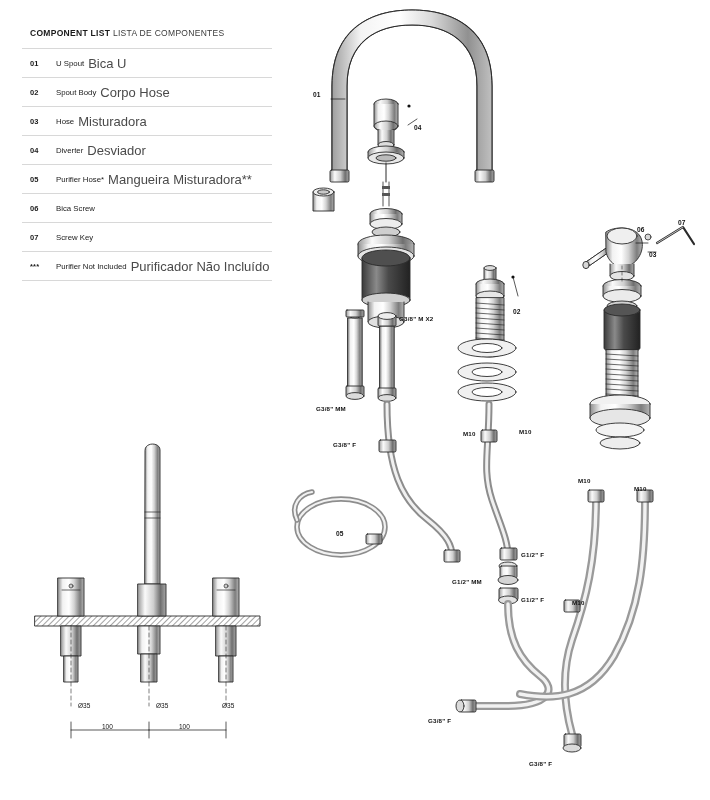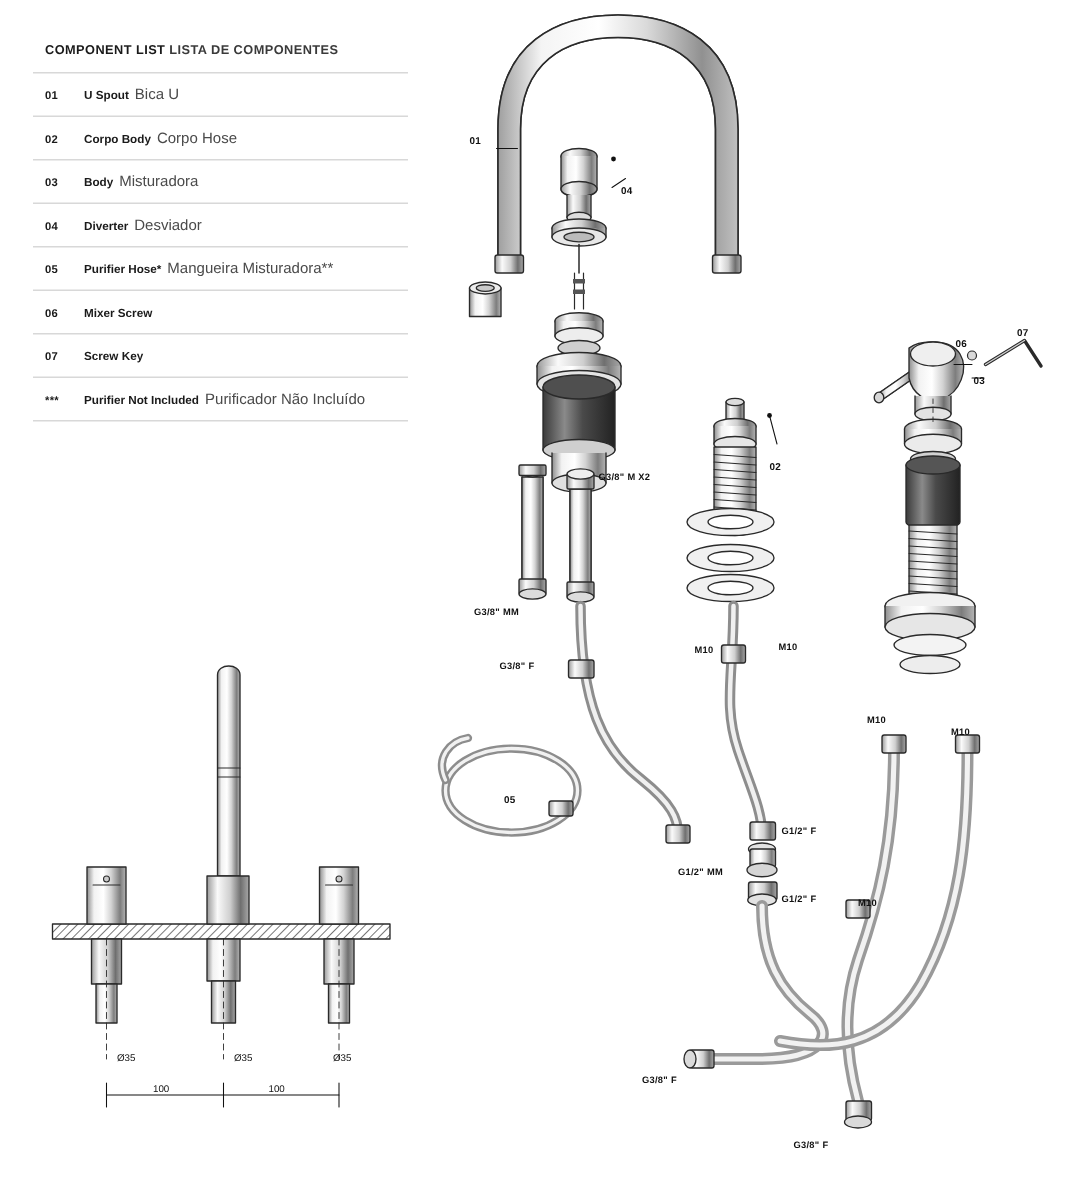--- a/index.html
+++ b/index.html
@@ -38,7 +38,7 @@
     margin-top: 17px;
   }
   .complist-title .sub {
-    font-weight: bold;
+    font-weight: normal;
     color: #3a3a3a;
   }
   .row {

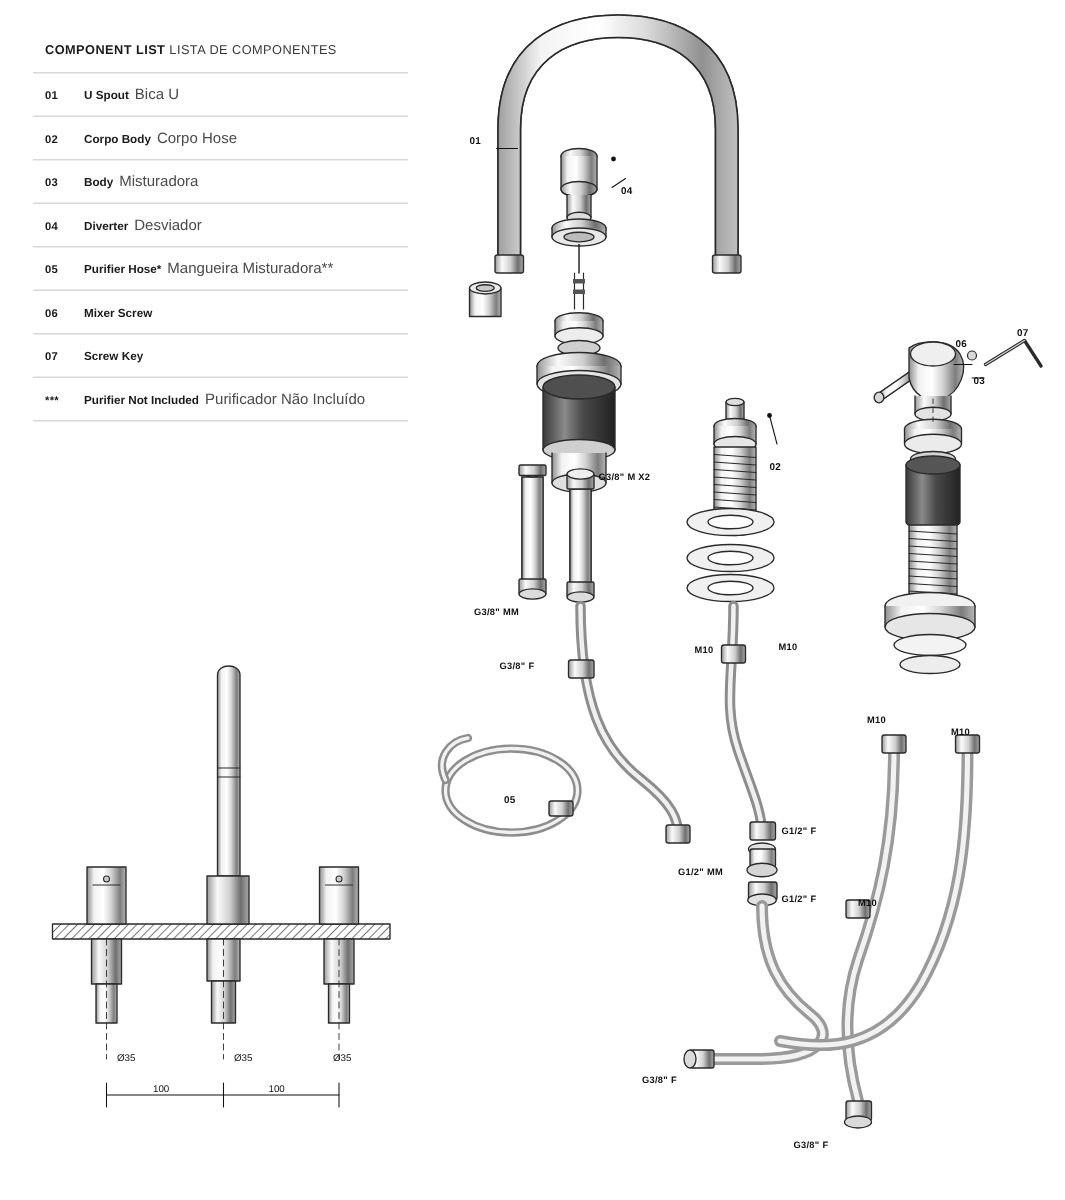--- a/index.html
+++ b/index.html
@@ -57,7 +57,7 @@
     letter-spacing: 0.2px;
   }
   .row .name {
-    font-weight: bold;
+    font-weight: normal;
     font-size: 7.8px;
     margin-right: 4px;
   }

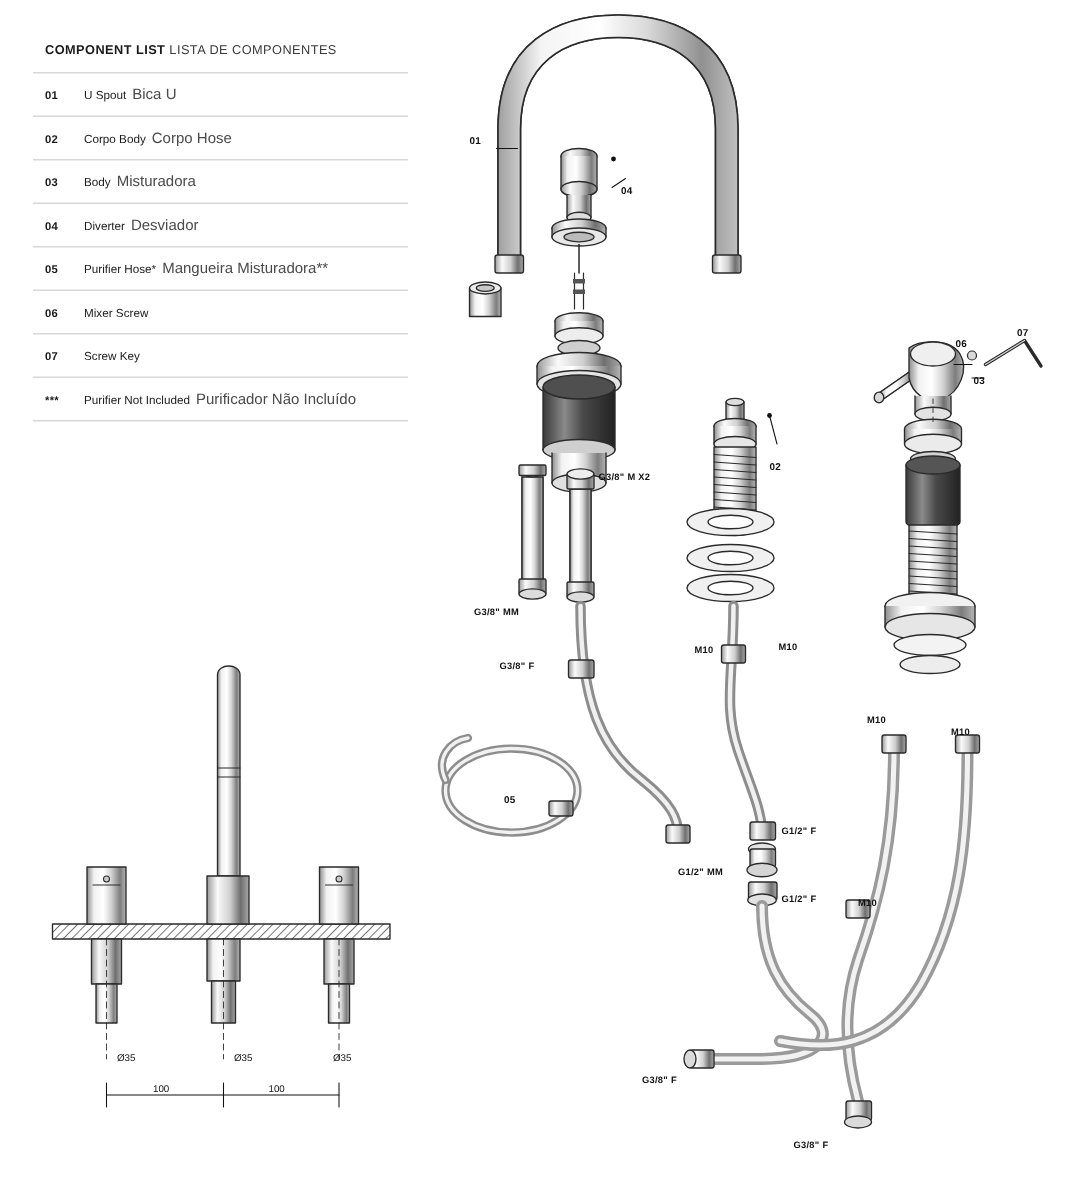--- a/index.html
+++ b/index.html
@@ -63,7 +63,7 @@
   }
   .row .pt {
     color: #4a4a4a;
-    font-size: 10px;
+    font-size: 13px;
   }
 
   

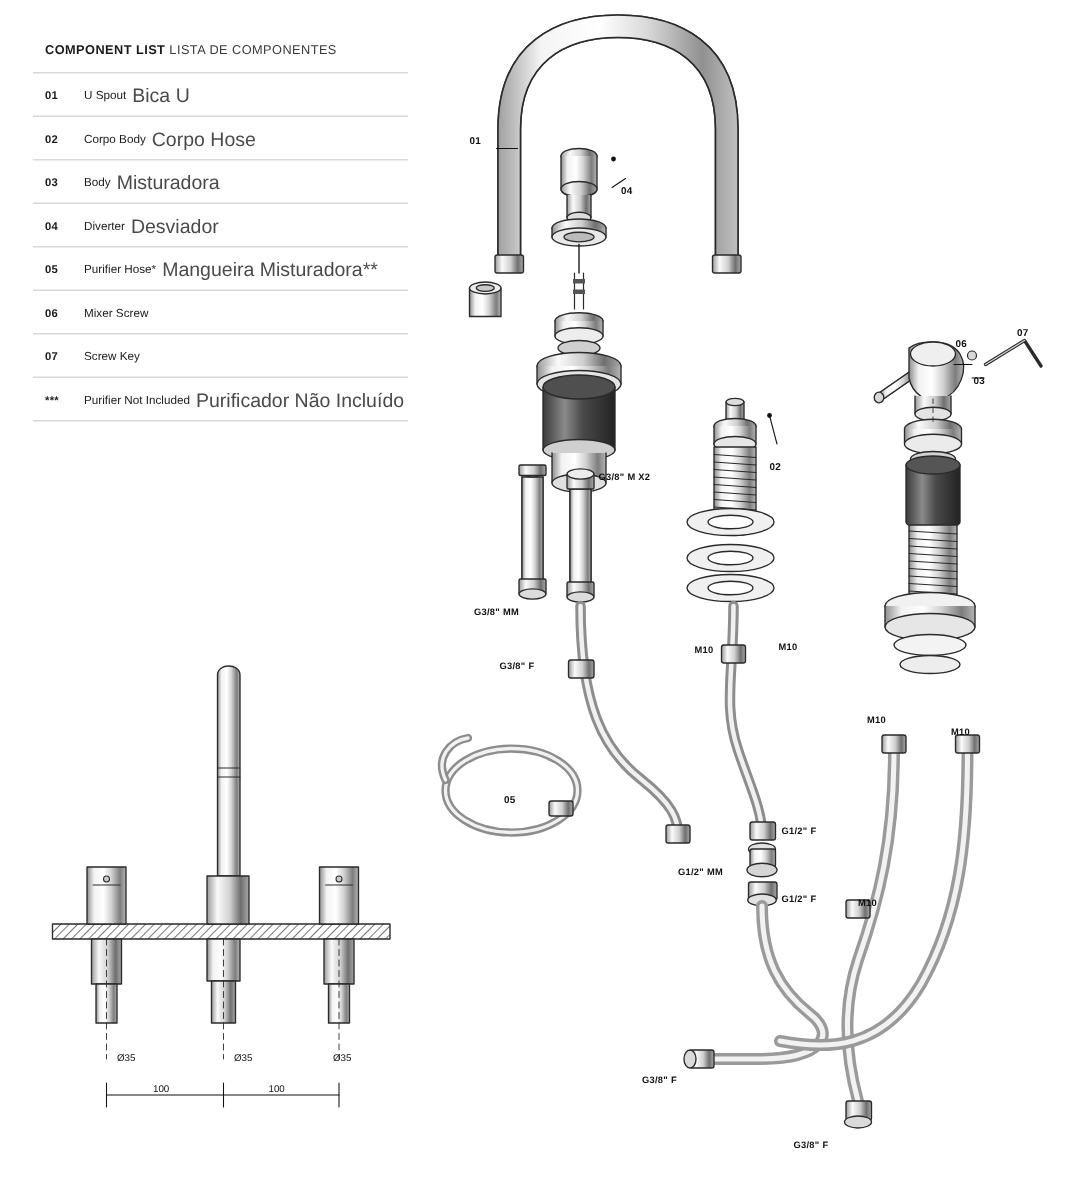--- a/index.html
+++ b/index.html
@@ -107,7 +107,7 @@
     </div>
     <div class="row">
       <span class="num">02</span>
-      <span class="name">Corpo Body</span>
+      <span class="name">Spout Body</span>
       <span class="pt">Corpo Hose</span>
     </div>
     <div class="row">

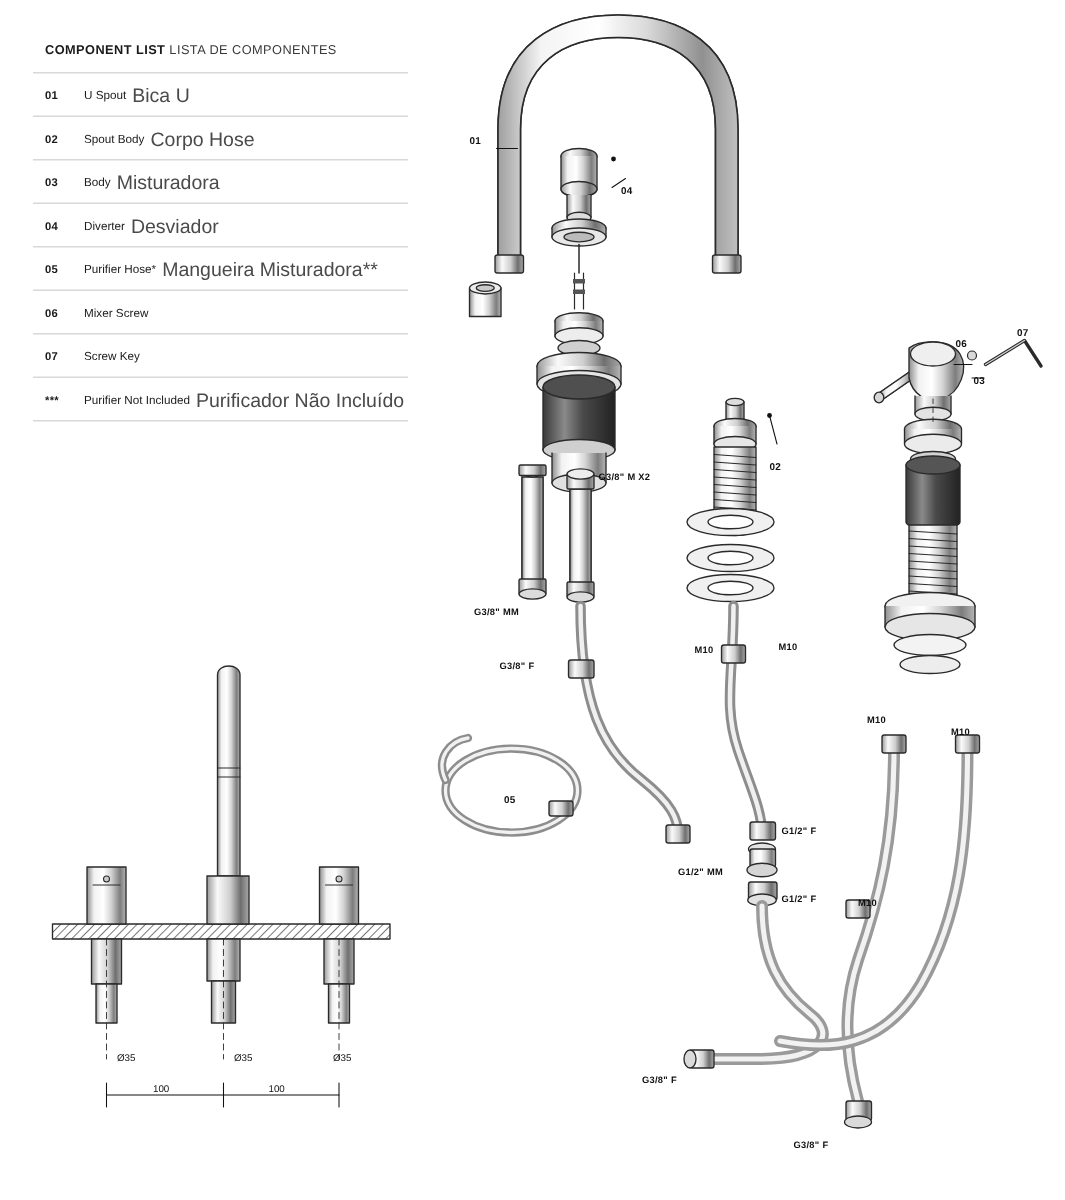--- a/index.html
+++ b/index.html
@@ -112,7 +112,7 @@
     </div>
     <div class="row">
       <span class="num">03</span>
-      <span class="name">Body</span>
+      <span class="name">Hose</span>
       <span class="pt">Misturadora</span>
     </div>
     <div class="row">

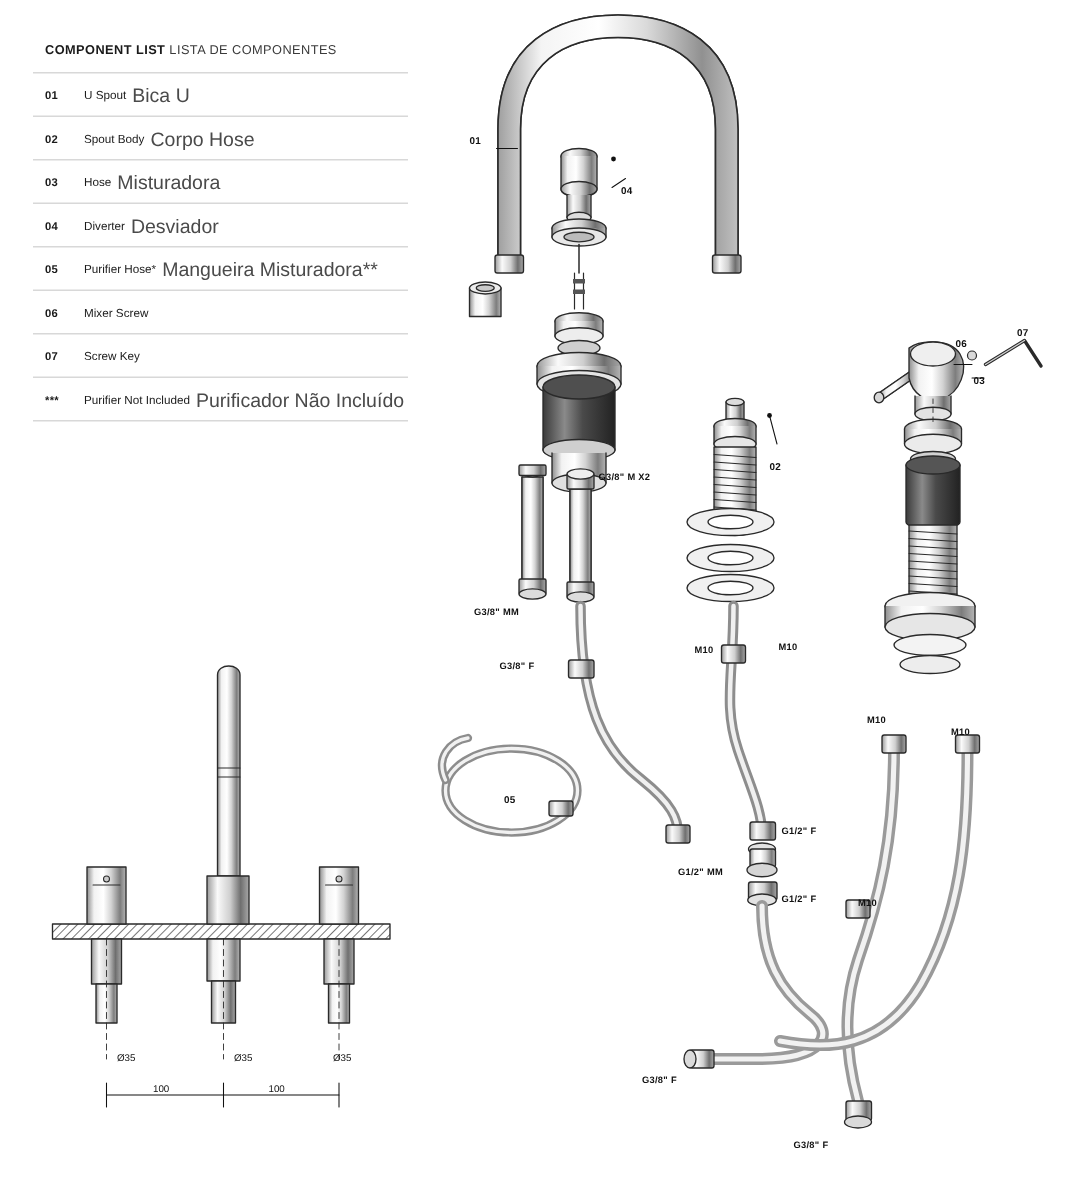--- a/index.html
+++ b/index.html
@@ -127,7 +127,7 @@
     </div>
     <div class="row">
       <span class="num">06</span>
-      <span class="name">Mixer Screw</span>
+      <span class="name">Bica Screw</span>
       <span class="pt"></span>
     </div>
     <div class="row">

